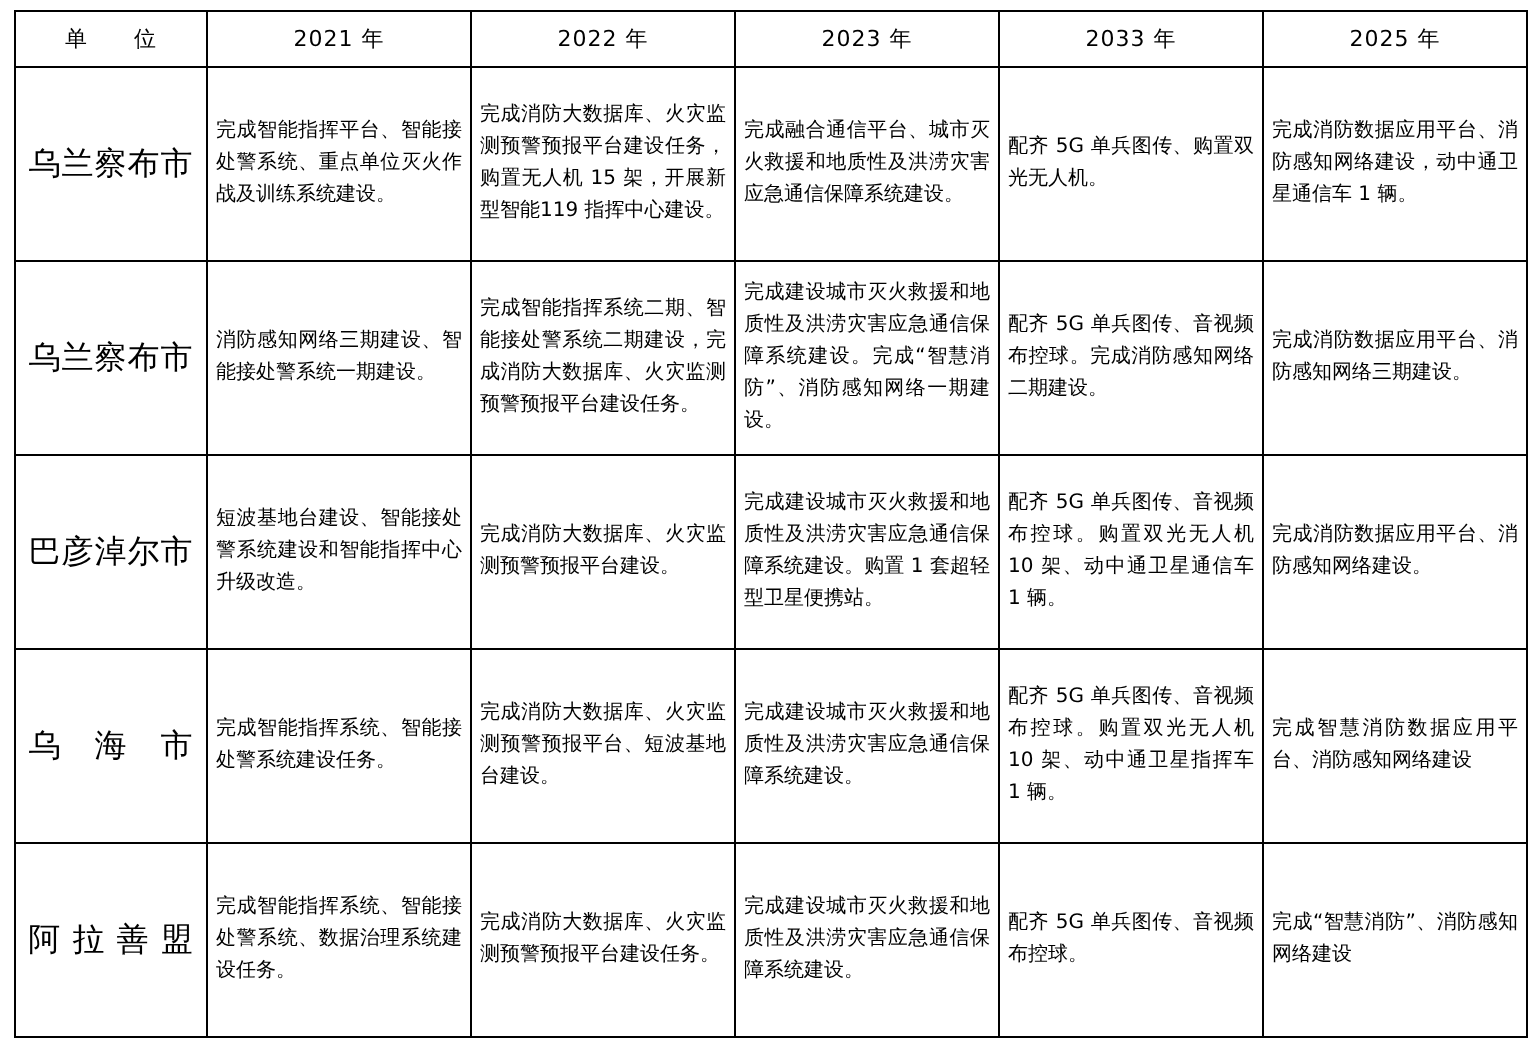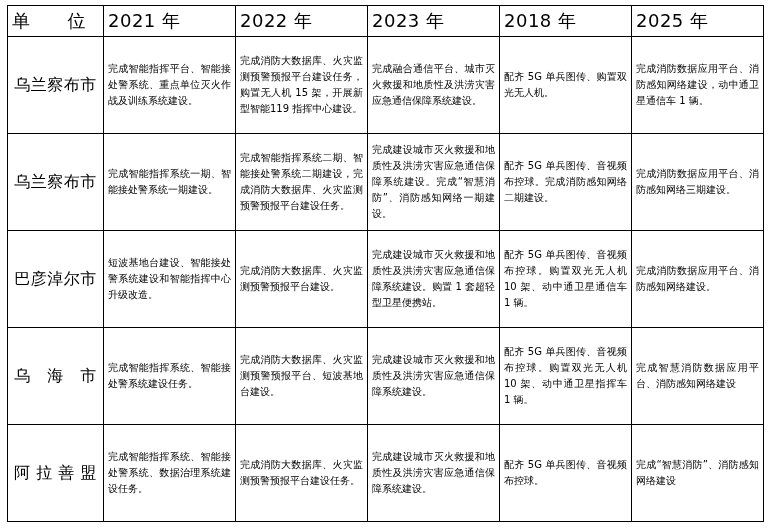--- a/index.html
+++ b/index.html
@@ -37,8 +37,8 @@
   thead th {
     height: 28px;
     font-weight: normal;
-    font-size: 18px;
-    text-align: left;
+    font-size: 11px;
+    text-align: center;
     letter-spacing: 0.5px;
   }
   col.c0 { width: 96px; }

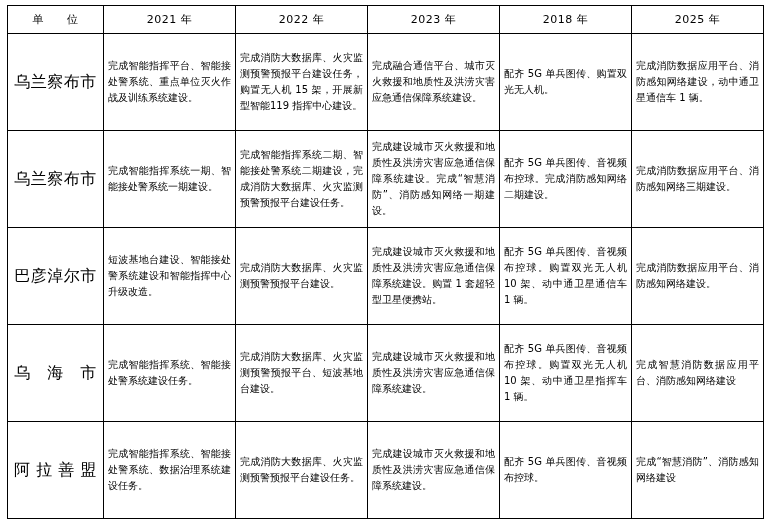--- a/index.html
+++ b/index.html
@@ -82,7 +82,7 @@
         <th>2021 年</th>
         <th>2022 年</th>
         <th>2023 年</th>
-        <th>2018 年</th>
+        <th>2033 年</th>
         <th>2025 年</th>
       </tr>
     </thead>

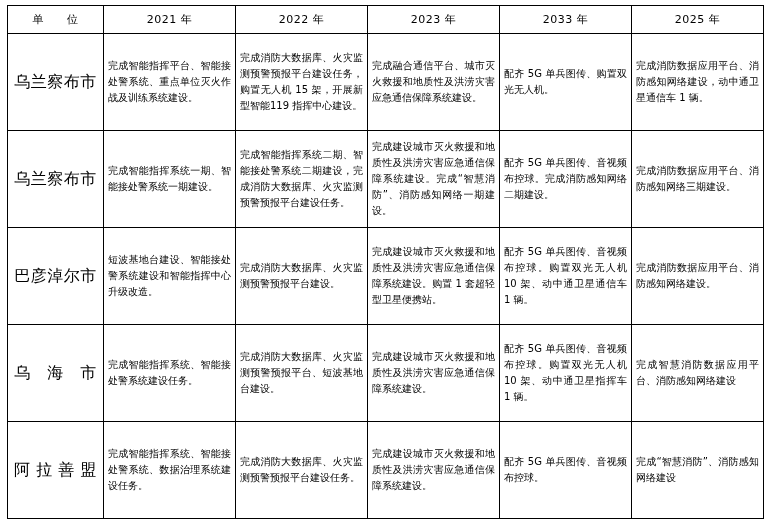--- a/index.html
+++ b/index.html
@@ -97,7 +97,7 @@
       </tr>
       <tr>
         <td class="unit-cell">乌兰察布市</td>
-        <td class="body-cell">完成智能指挥系统一期、智能接处警系统一期建设。</td>
+        <td class="body-cell">消防感知网络三期建设、智能接处警系统一期建设。</td>
         <td class="body-cell">完成智能指挥系统二期、智能接处警系统二期建设，完成消防大数据库、火灾监测预警预报平台建设任务。</td>
         <td class="body-cell">完成建设城市灭火救援和地质性及洪涝灾害应急通信保障系统建设。完成“智慧消防”、消防感知网络一期建设。</td>
         <td class="body-cell">配齐 5G 单兵图传、音视频布控球。完成消防感知网络二期建设。</td>

